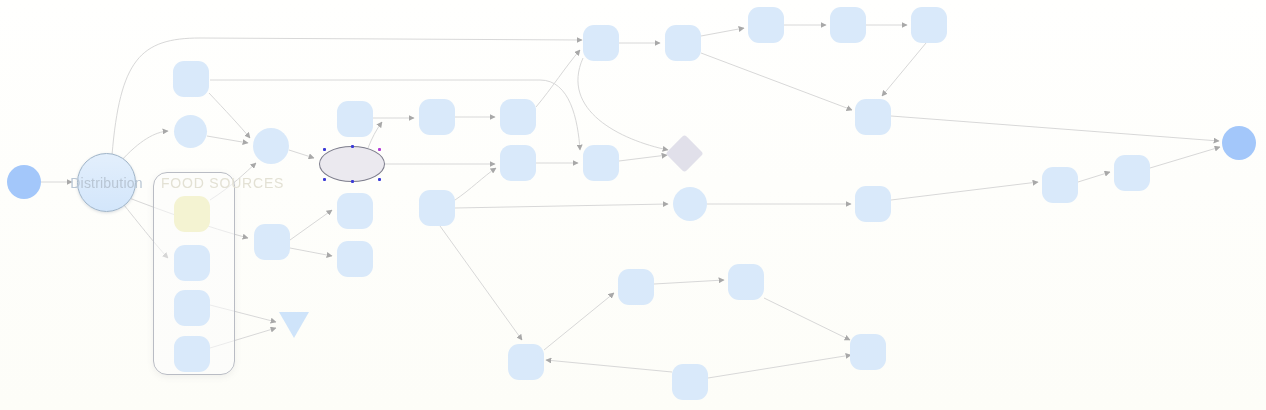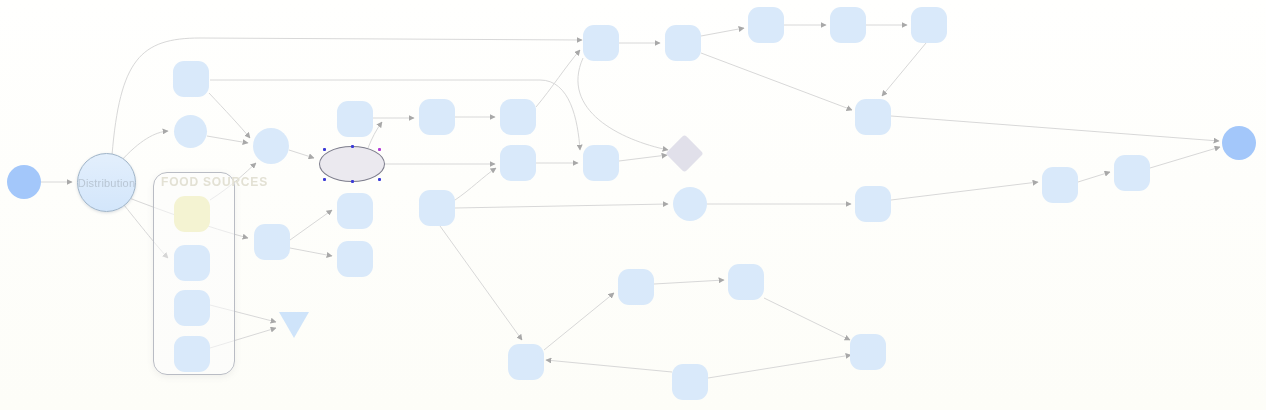--- a/index.html
+++ b/index.html
@@ -41,7 +41,7 @@
     display:flex;align-items:center;justify-content:center;
   }
   .n-dist .lbl{
-    font-size:11px;color:#b9c6d4;letter-spacing:.2px;white-space:nowrap;
+    font-size:14px;color:#b9c6d4;letter-spacing:.2px;white-space:nowrap;
   }
   
   .n-ellipse{

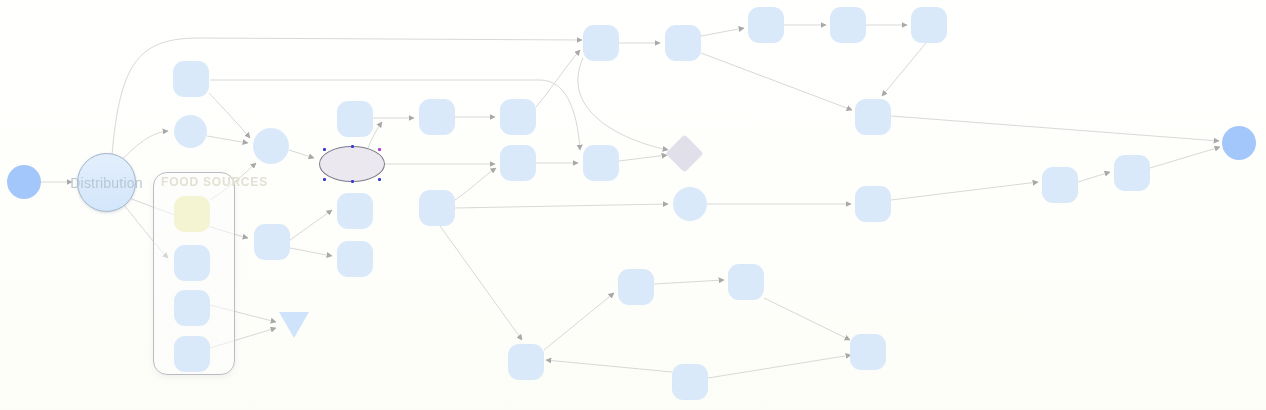--- a/index.html
+++ b/index.html
@@ -83,10 +83,10 @@
   }
   .group-title{
     position:absolute;
-    font-size:12px;
+    font-size:14px;
     letter-spacing:.8px;
     color:#e3e1d4;
-    font-weight:bold;
+    font-weight:normal;
     white-space:nowrap;
   }
 </style>

